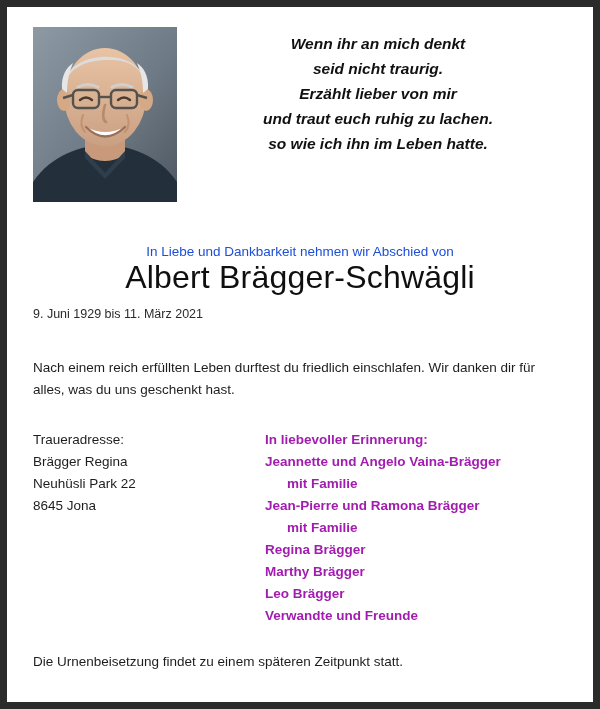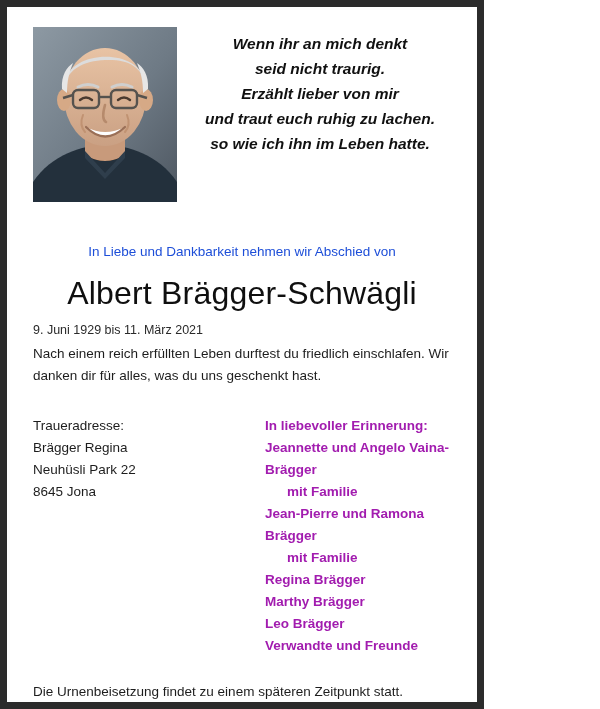--- a/index.html
+++ b/index.html
@@ -17,7 +17,7 @@
   .obituary {
     position: relative;
     box-sizing: border-box;
-    width: 484px;
+    width: 600px;
     height: 709px;
     border: 7px solid #2b2b2b;
     background: #ffffff;

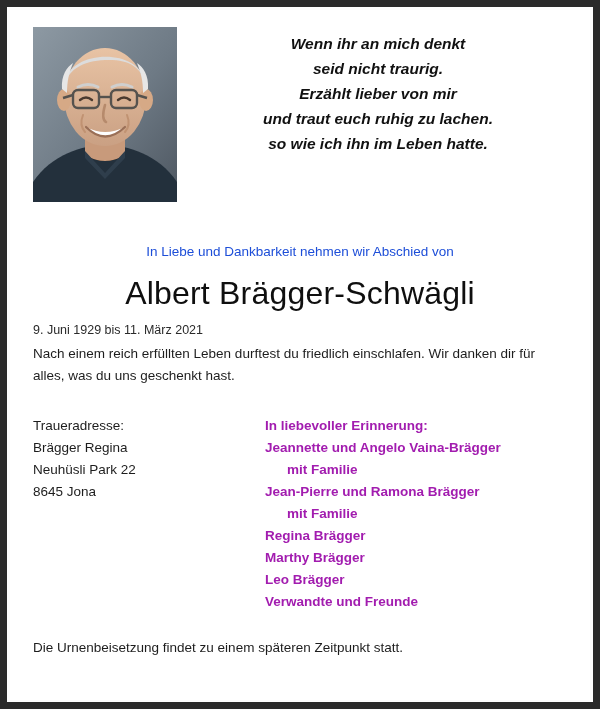--- a/index.html
+++ b/index.html
@@ -67,7 +67,6 @@
     font-size: 32px;
     letter-spacing: 0.2px;
     color: #0f0f0f;
-    margin-top: 16px;
     font-weight: 400;
   }
 

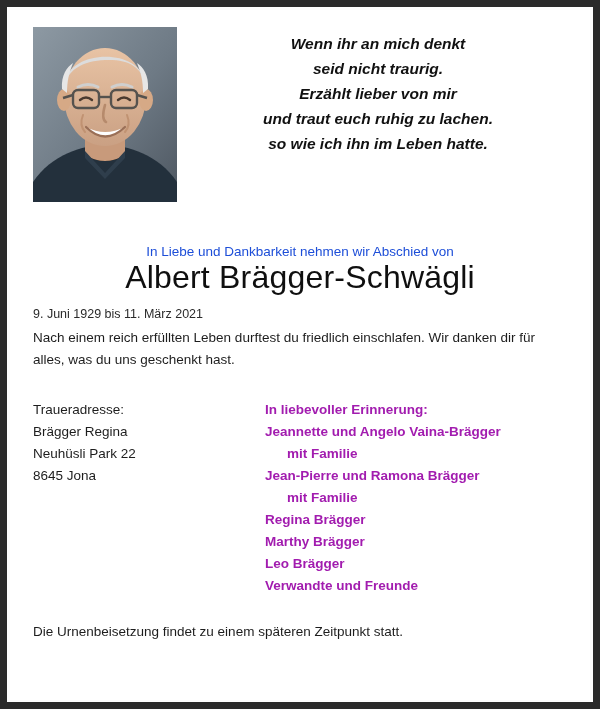--- a/index.html
+++ b/index.html
@@ -82,7 +82,7 @@
     font-size: 13.5px;
     line-height: 1.62;
     color: #1d1d1d;
-    margin-top: 6px;
+    margin-top: 36px;
     text-align: left;
   }
 

